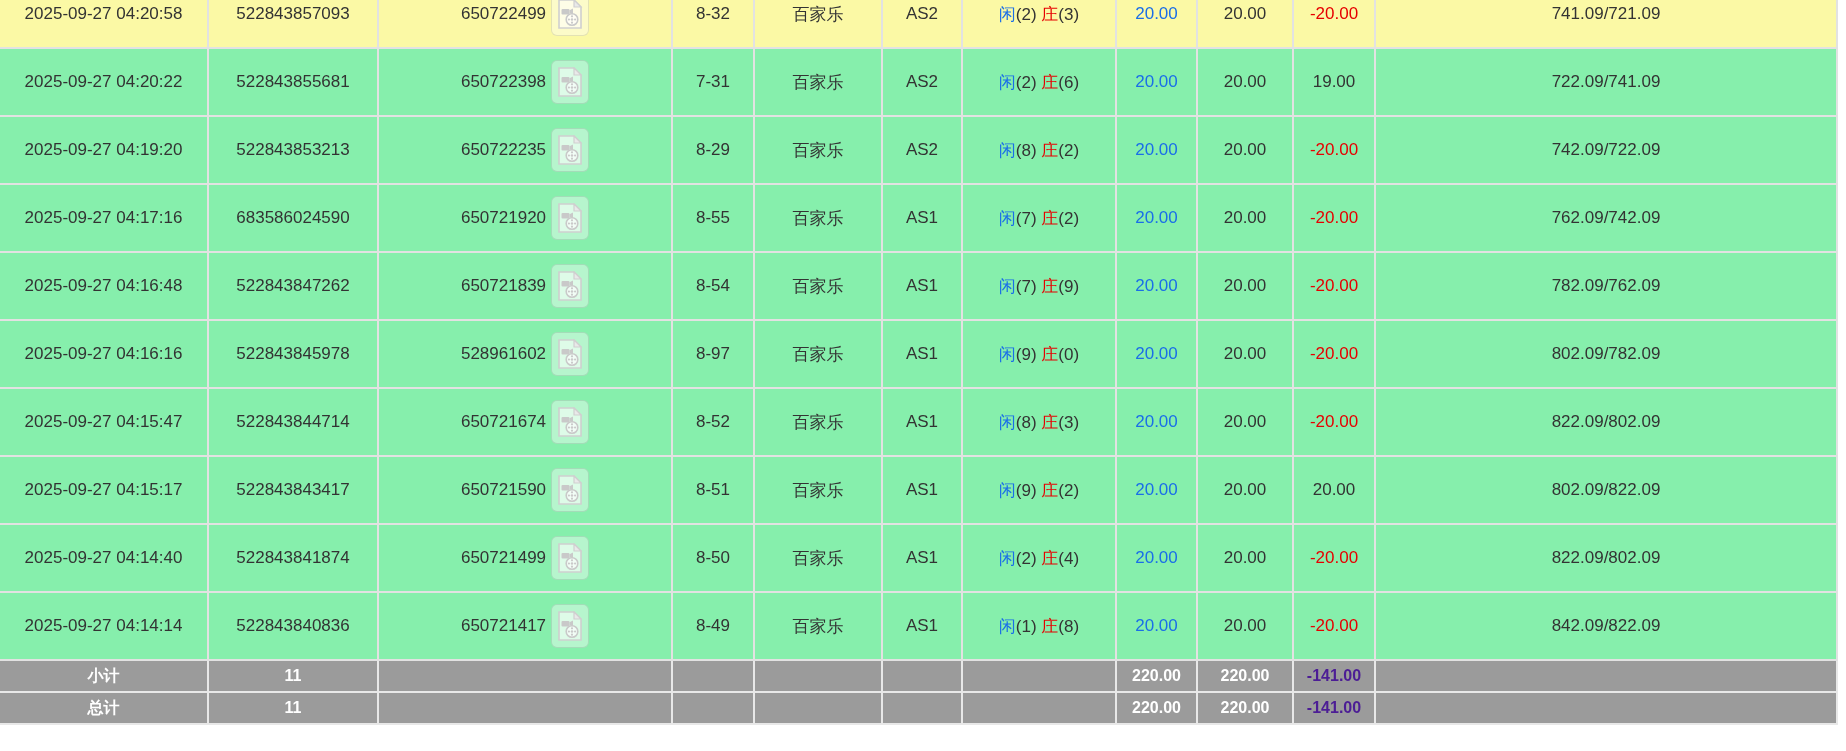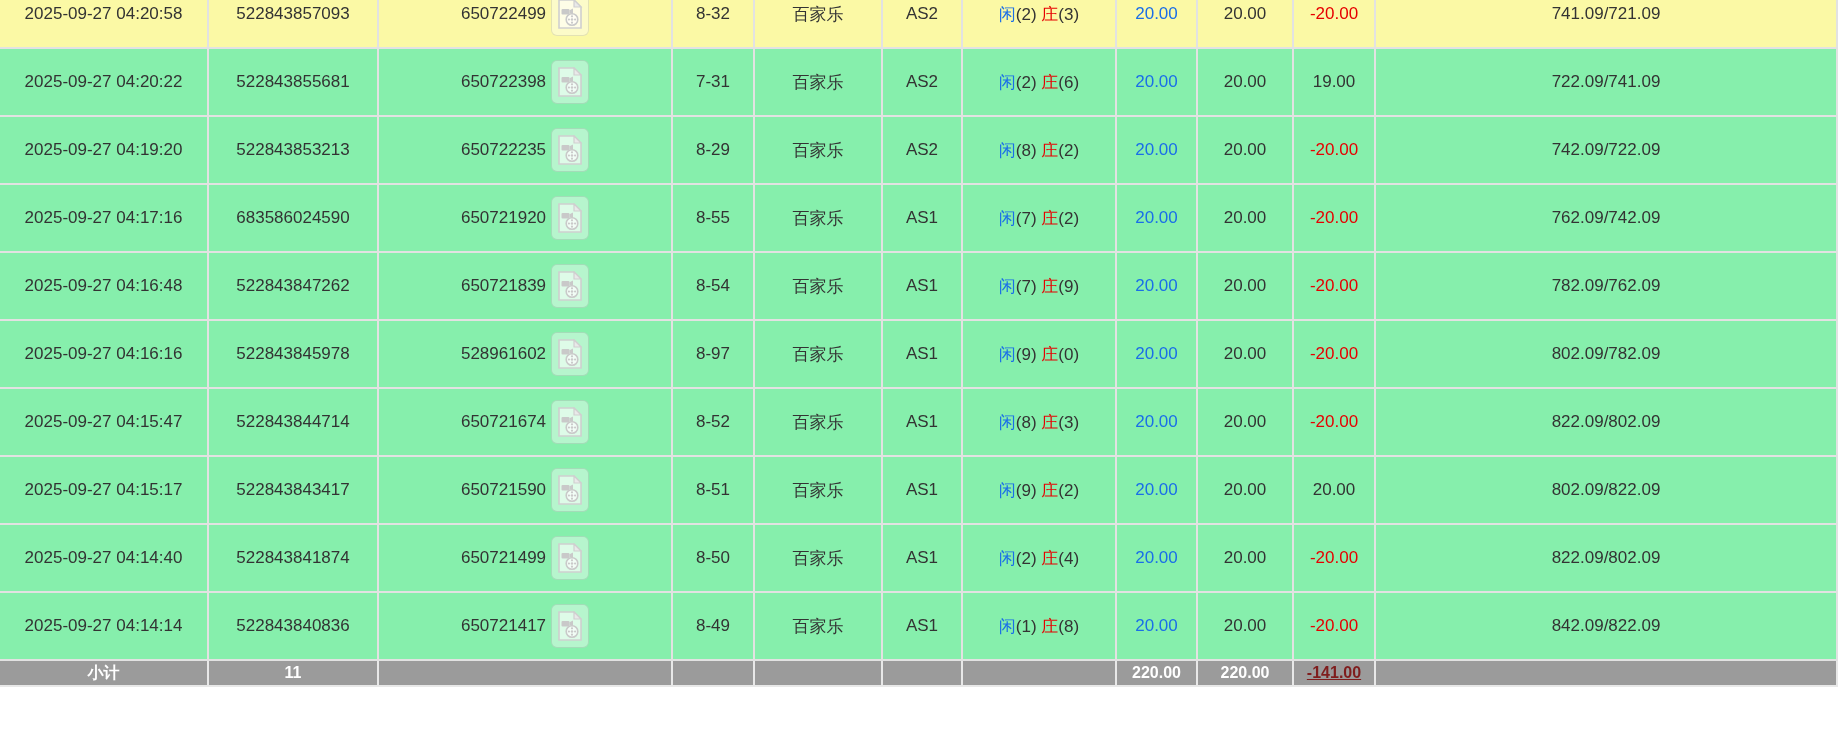--- a/index.html
+++ b/index.html
@@ -11,7 +11,7 @@
   td:first-child{border-left:0;}
   tr.data-row{height:68px;background:#86efac;}
   tr.data-row.highlighted{background:#fbf9a5;}
-  tr.summary-row{height:26px;background:#9b9b9b;margin-top:48px;}
+  tr.summary-row{height:32px;background:#9b9b9b;margin-top:48px;}
   tr.summary-row td{color:#fff;font-weight:bold;font-size:16px;border-color:#e8e8e8;}
   .blue{color:#1a6ee8;}
   .red{color:#e60000;}

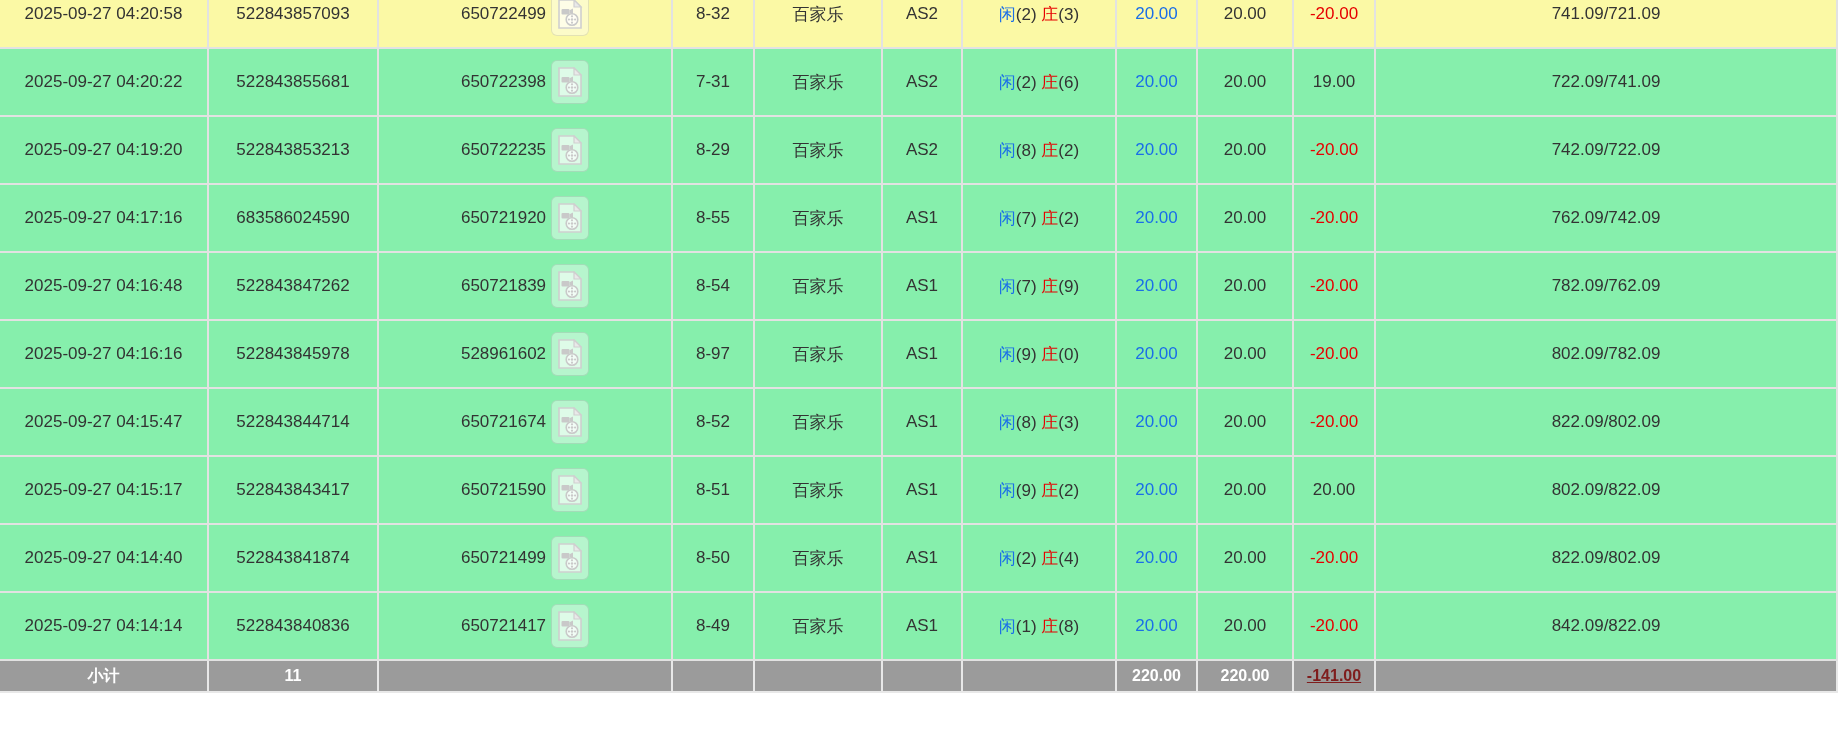--- a/index.html
+++ b/index.html
@@ -16,7 +16,7 @@
   .blue{color:#1a6ee8;}
   .red{color:#e60000;}
   tr.summary-row td.red-cell, td .neg, td.neg{color:#e60000;}
-  tr.summary-row td.neg{color:#7f1d1d;text-decoration:underline;}
+  tr.summary-row td.neg{color:#4c1d95;}
   .round-wrap{display:flex;align-items:center;justify-content:center;gap:5px;}
   .video-btn{display:inline-flex;align-items:center;justify-content:center;
      width:38px;height:44px;border-radius:6px;border:1px solid rgba(0,0,0,0.10);

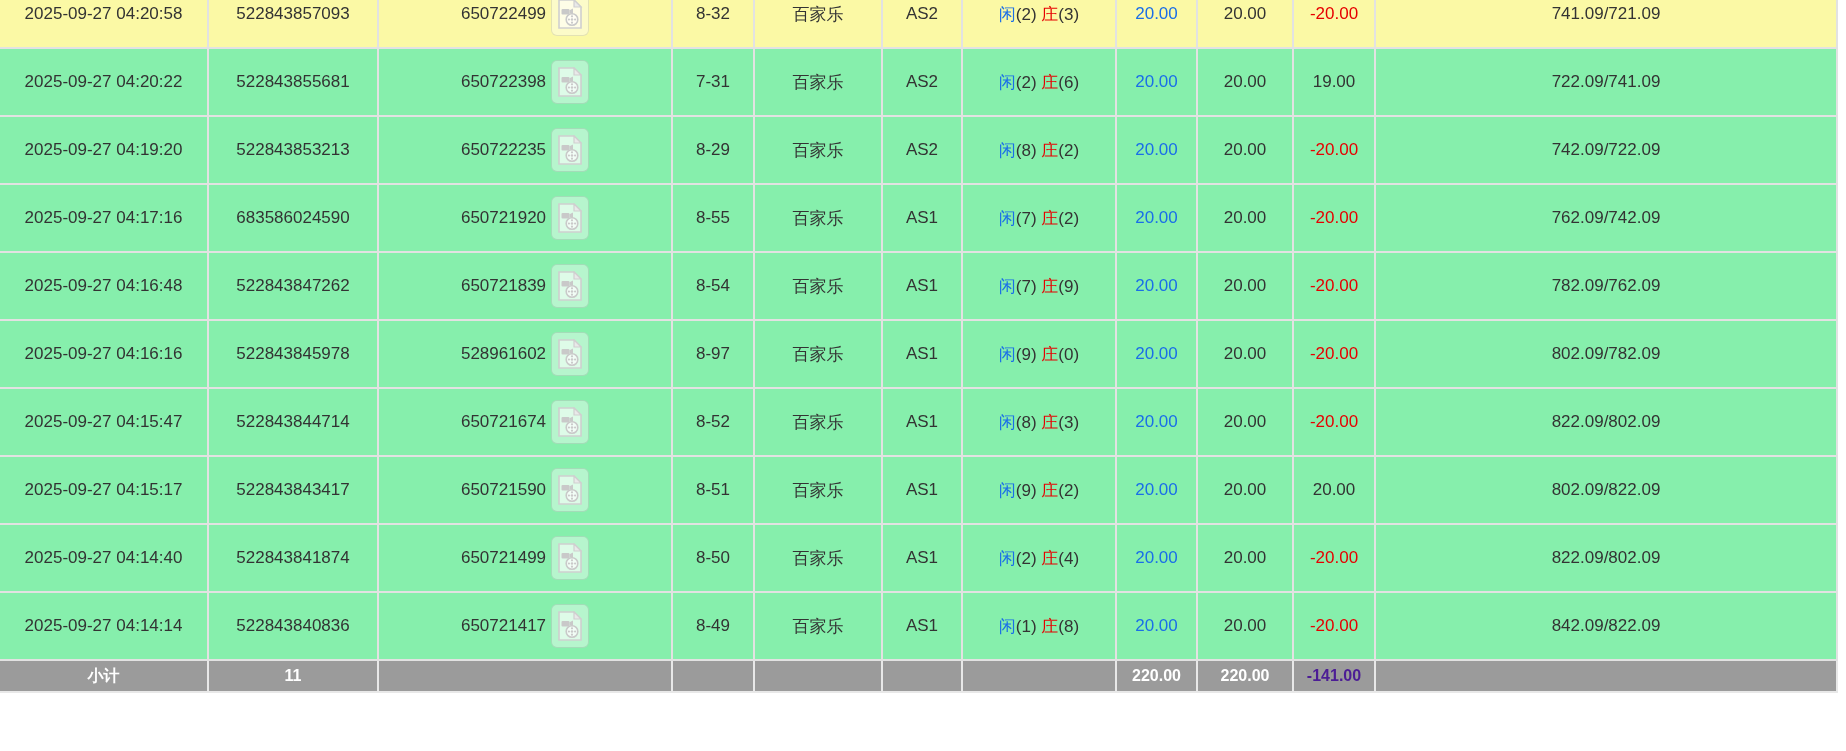--- a/index.html
+++ b/index.html
@@ -387,6 +387,19 @@
           <td class="winloss neg">-141.00</td>
           <td></td>
         </tr>
+        <tr class="summary-row">
+          <td>总计</td>
+          <td>11</td>
+          <td></td>
+          <td></td>
+          <td></td>
+          <td></td>
+          <td></td>
+          <td>220.00</td>
+          <td>220.00</td>
+          <td class="winloss neg">-141.00</td>
+          <td></td>
+        </tr>
       </tbody>
   </table>
 </div>

